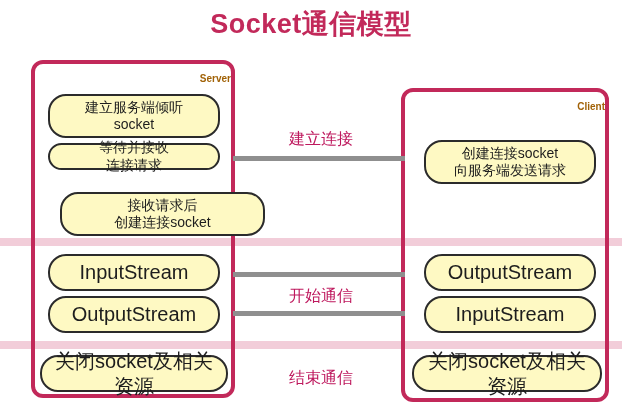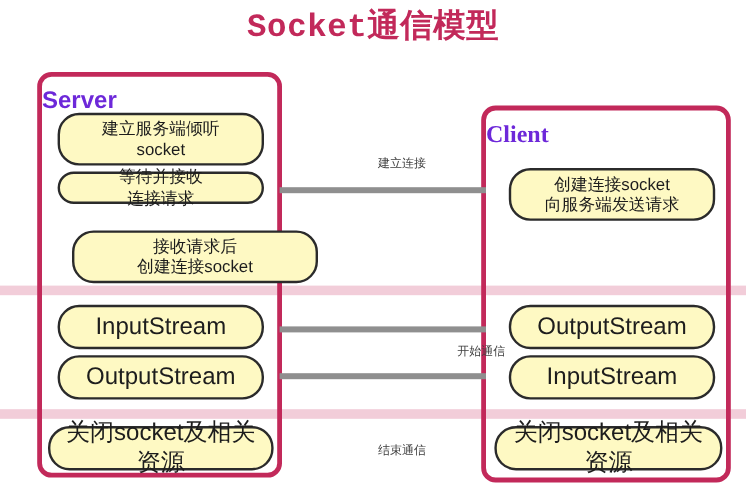--- a/index.html
+++ b/index.html
@@ -31,7 +31,6 @@
     color: #c2295a;
     letter-spacing: 0.5px;
     line-height: 1.1;
-    font-family: Liberation Mono, monospace;
   }
 
   

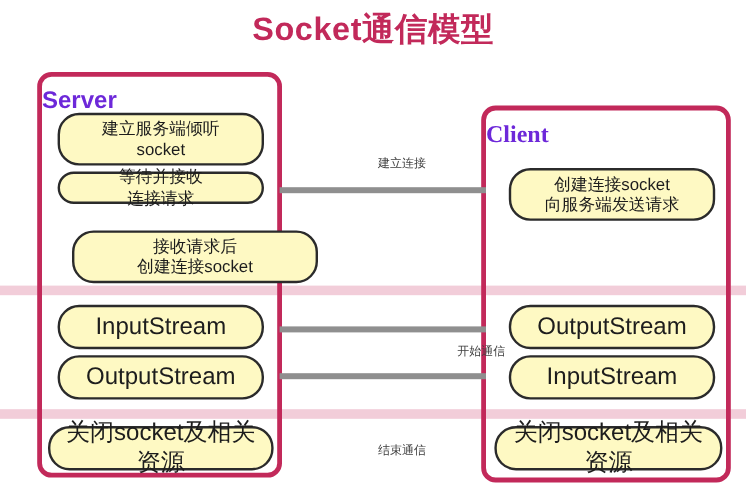--- a/index.html
+++ b/index.html
@@ -69,10 +69,10 @@
     position: absolute;
     left: 0;
     width: 100%;
-    text-align: left;
-    font-size: 20px;
+    text-align: right;
+    font-size: 10px;
     font-weight: 700;
-    color: #6d28d9;
+    color: #a16207;
   }
   #panel-server .panel-title { top: 9px; }
   #panel-client .panel-title { top: 9px; font-family: Liberation Serif, serif; }

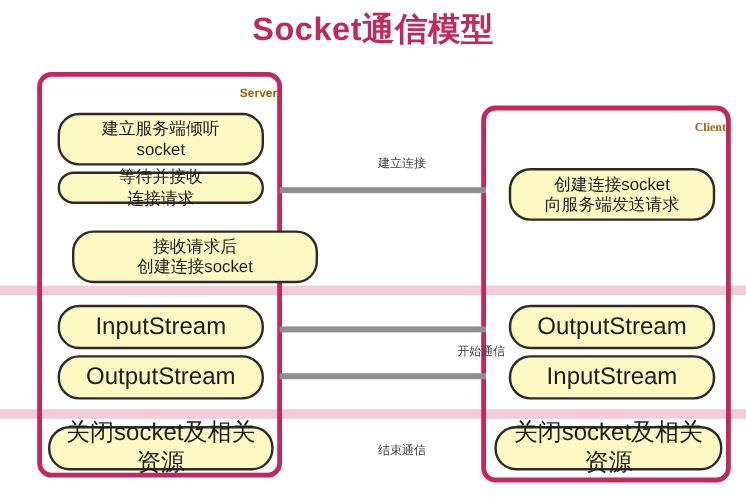--- a/index.html
+++ b/index.html
@@ -75,7 +75,7 @@
     color: #a16207;
   }
   #panel-server .panel-title { top: 9px; }
-  #panel-client .panel-title { top: 9px; font-family: Liberation Serif, serif; }
+  #panel-client .panel-title { top: 9px; }
 
   
   .step {

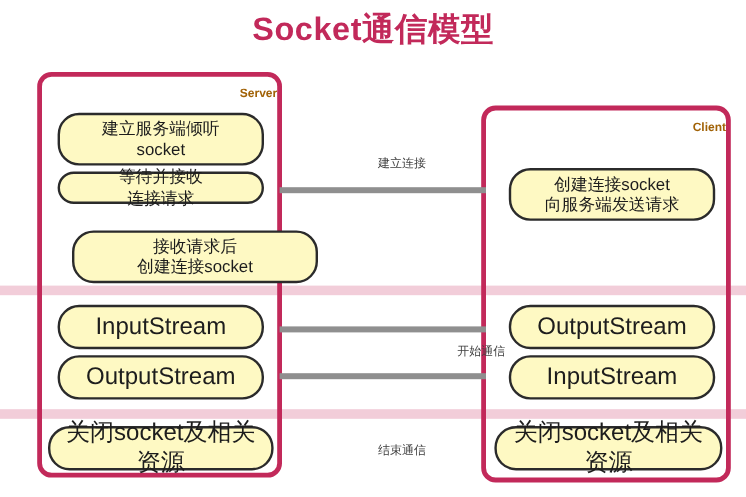--- a/index.html
+++ b/index.html
@@ -124,10 +124,10 @@
   .phase-label {
     position: absolute;
     width: 172px;
-    left: 249px;
+    left: 235px;
     text-align: center;
-    font-size: 10px;
-    color: #404040;
+    font-size: 16px;
+    color: #be185d;
     font-weight: 400;
   }
   #label-connect   { top: 129px; }

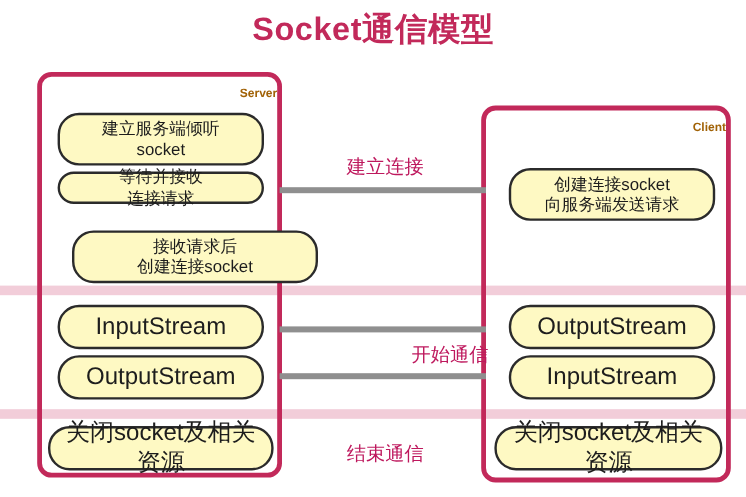--- a/index.html
+++ b/index.html
@@ -131,7 +131,7 @@
     font-weight: 400;
   }
   #label-connect   { top: 129px; }
-  #label-comm      { top: 286px; text-align: right; }
+  #label-comm      { top: 286px; }
   #label-close     { top: 368px; }
 </style>
 </head>

